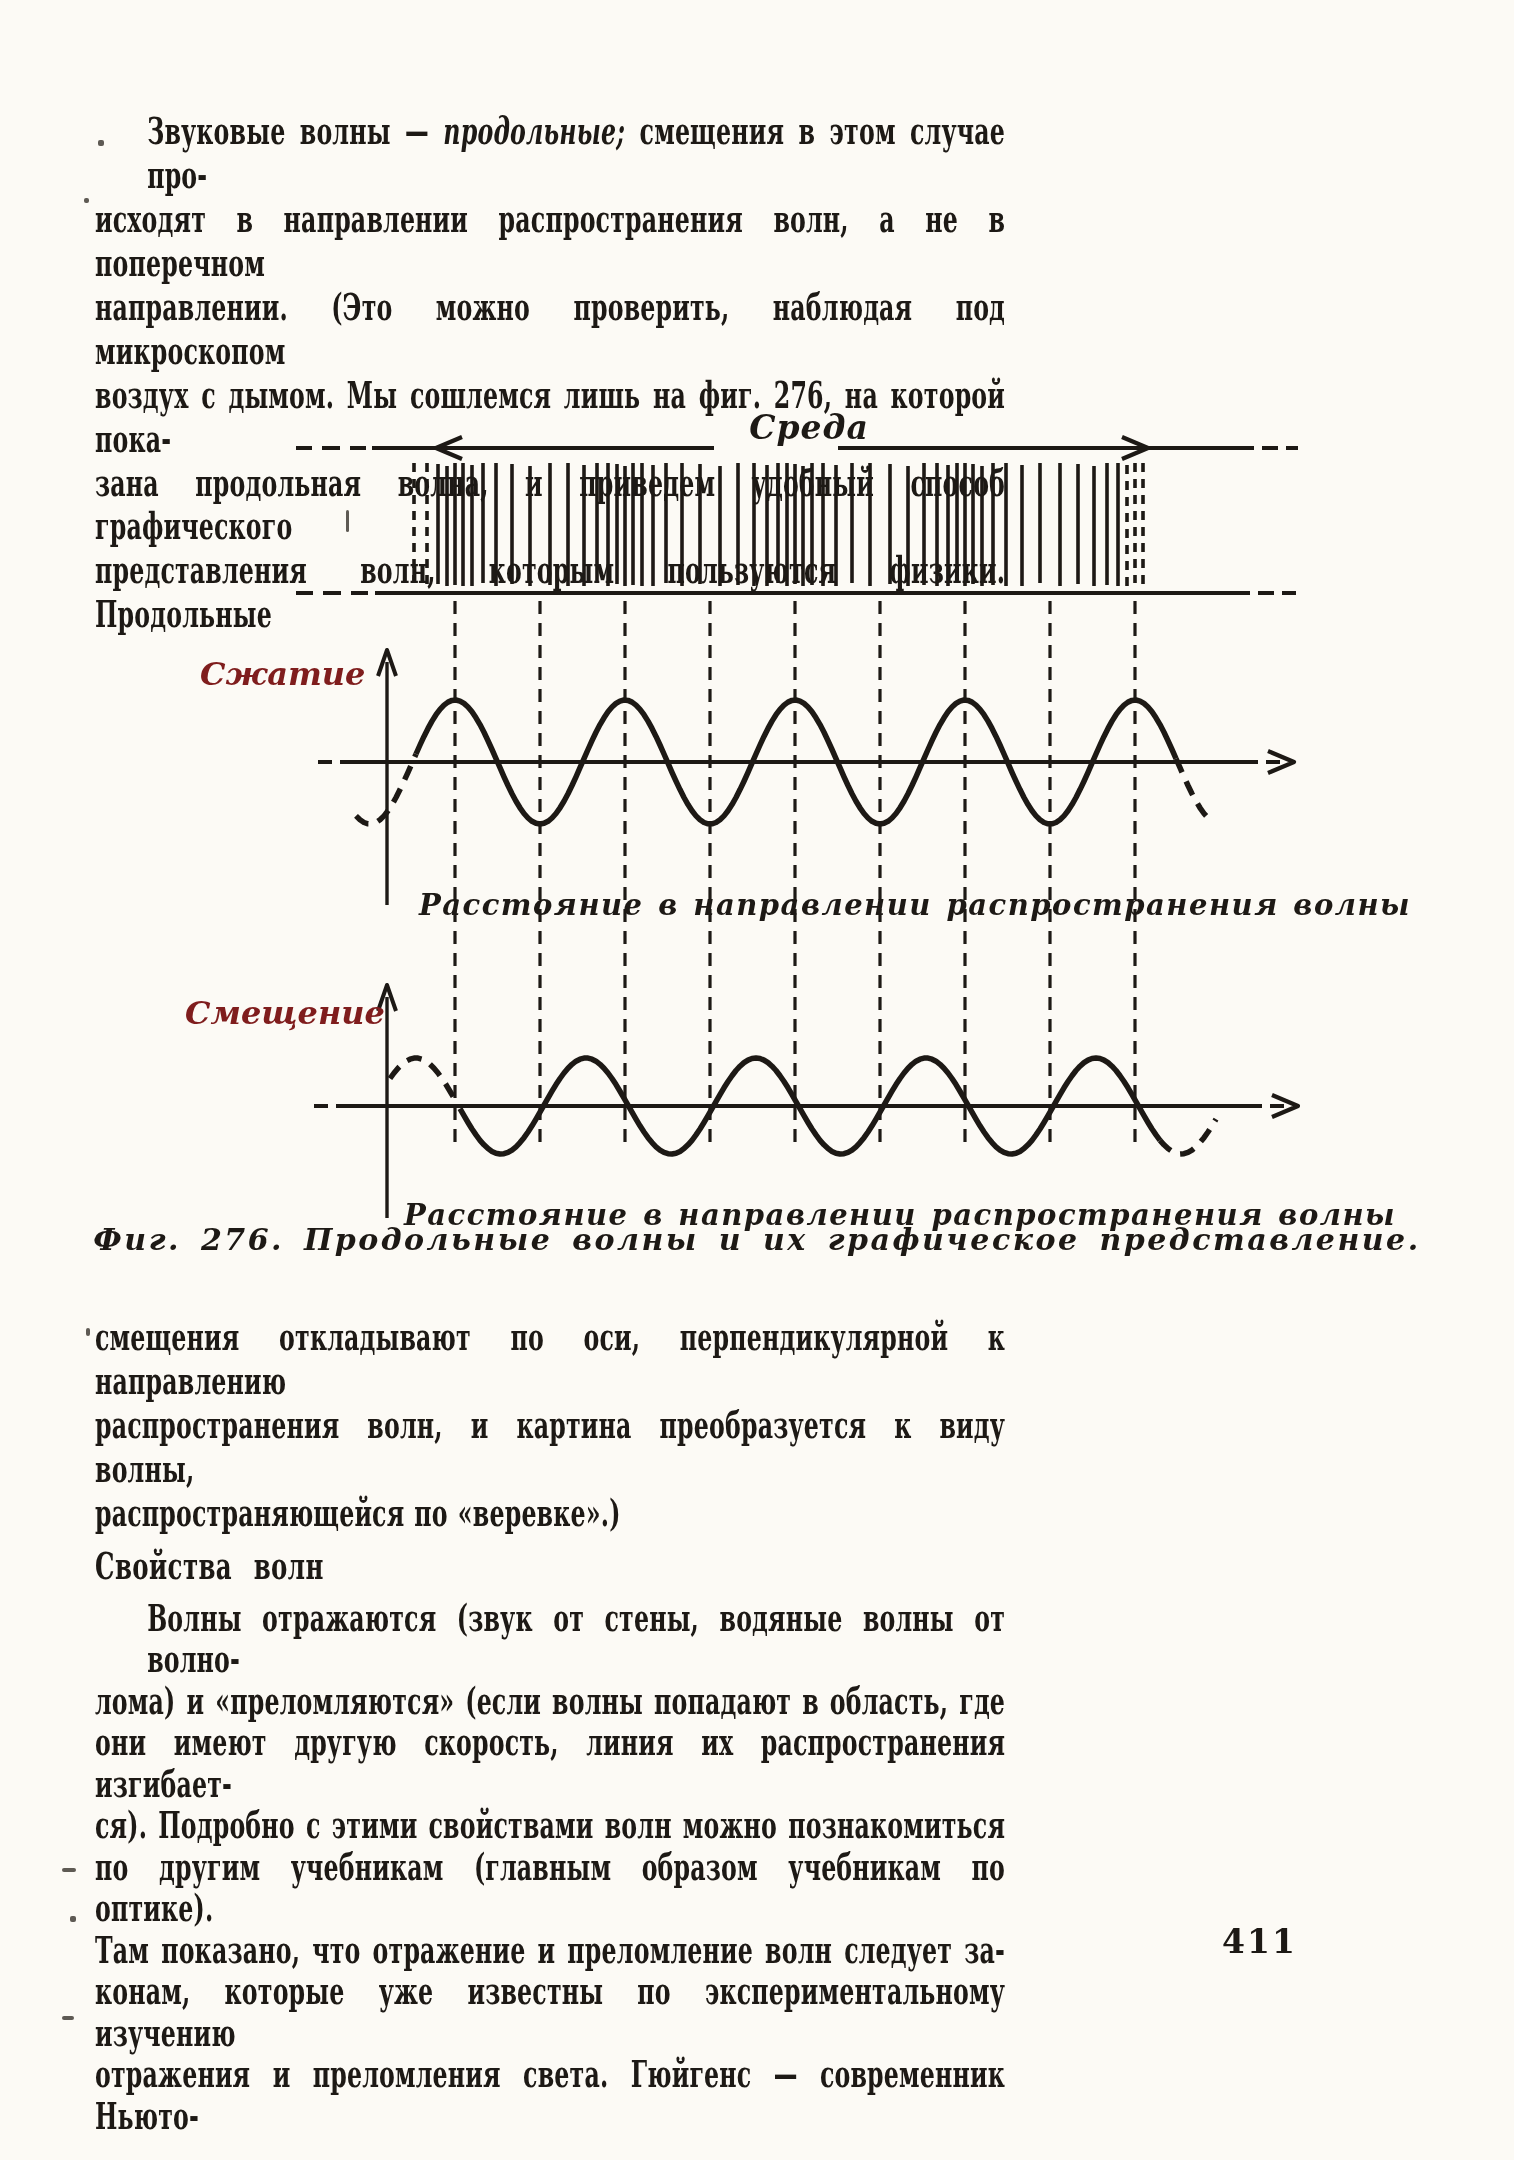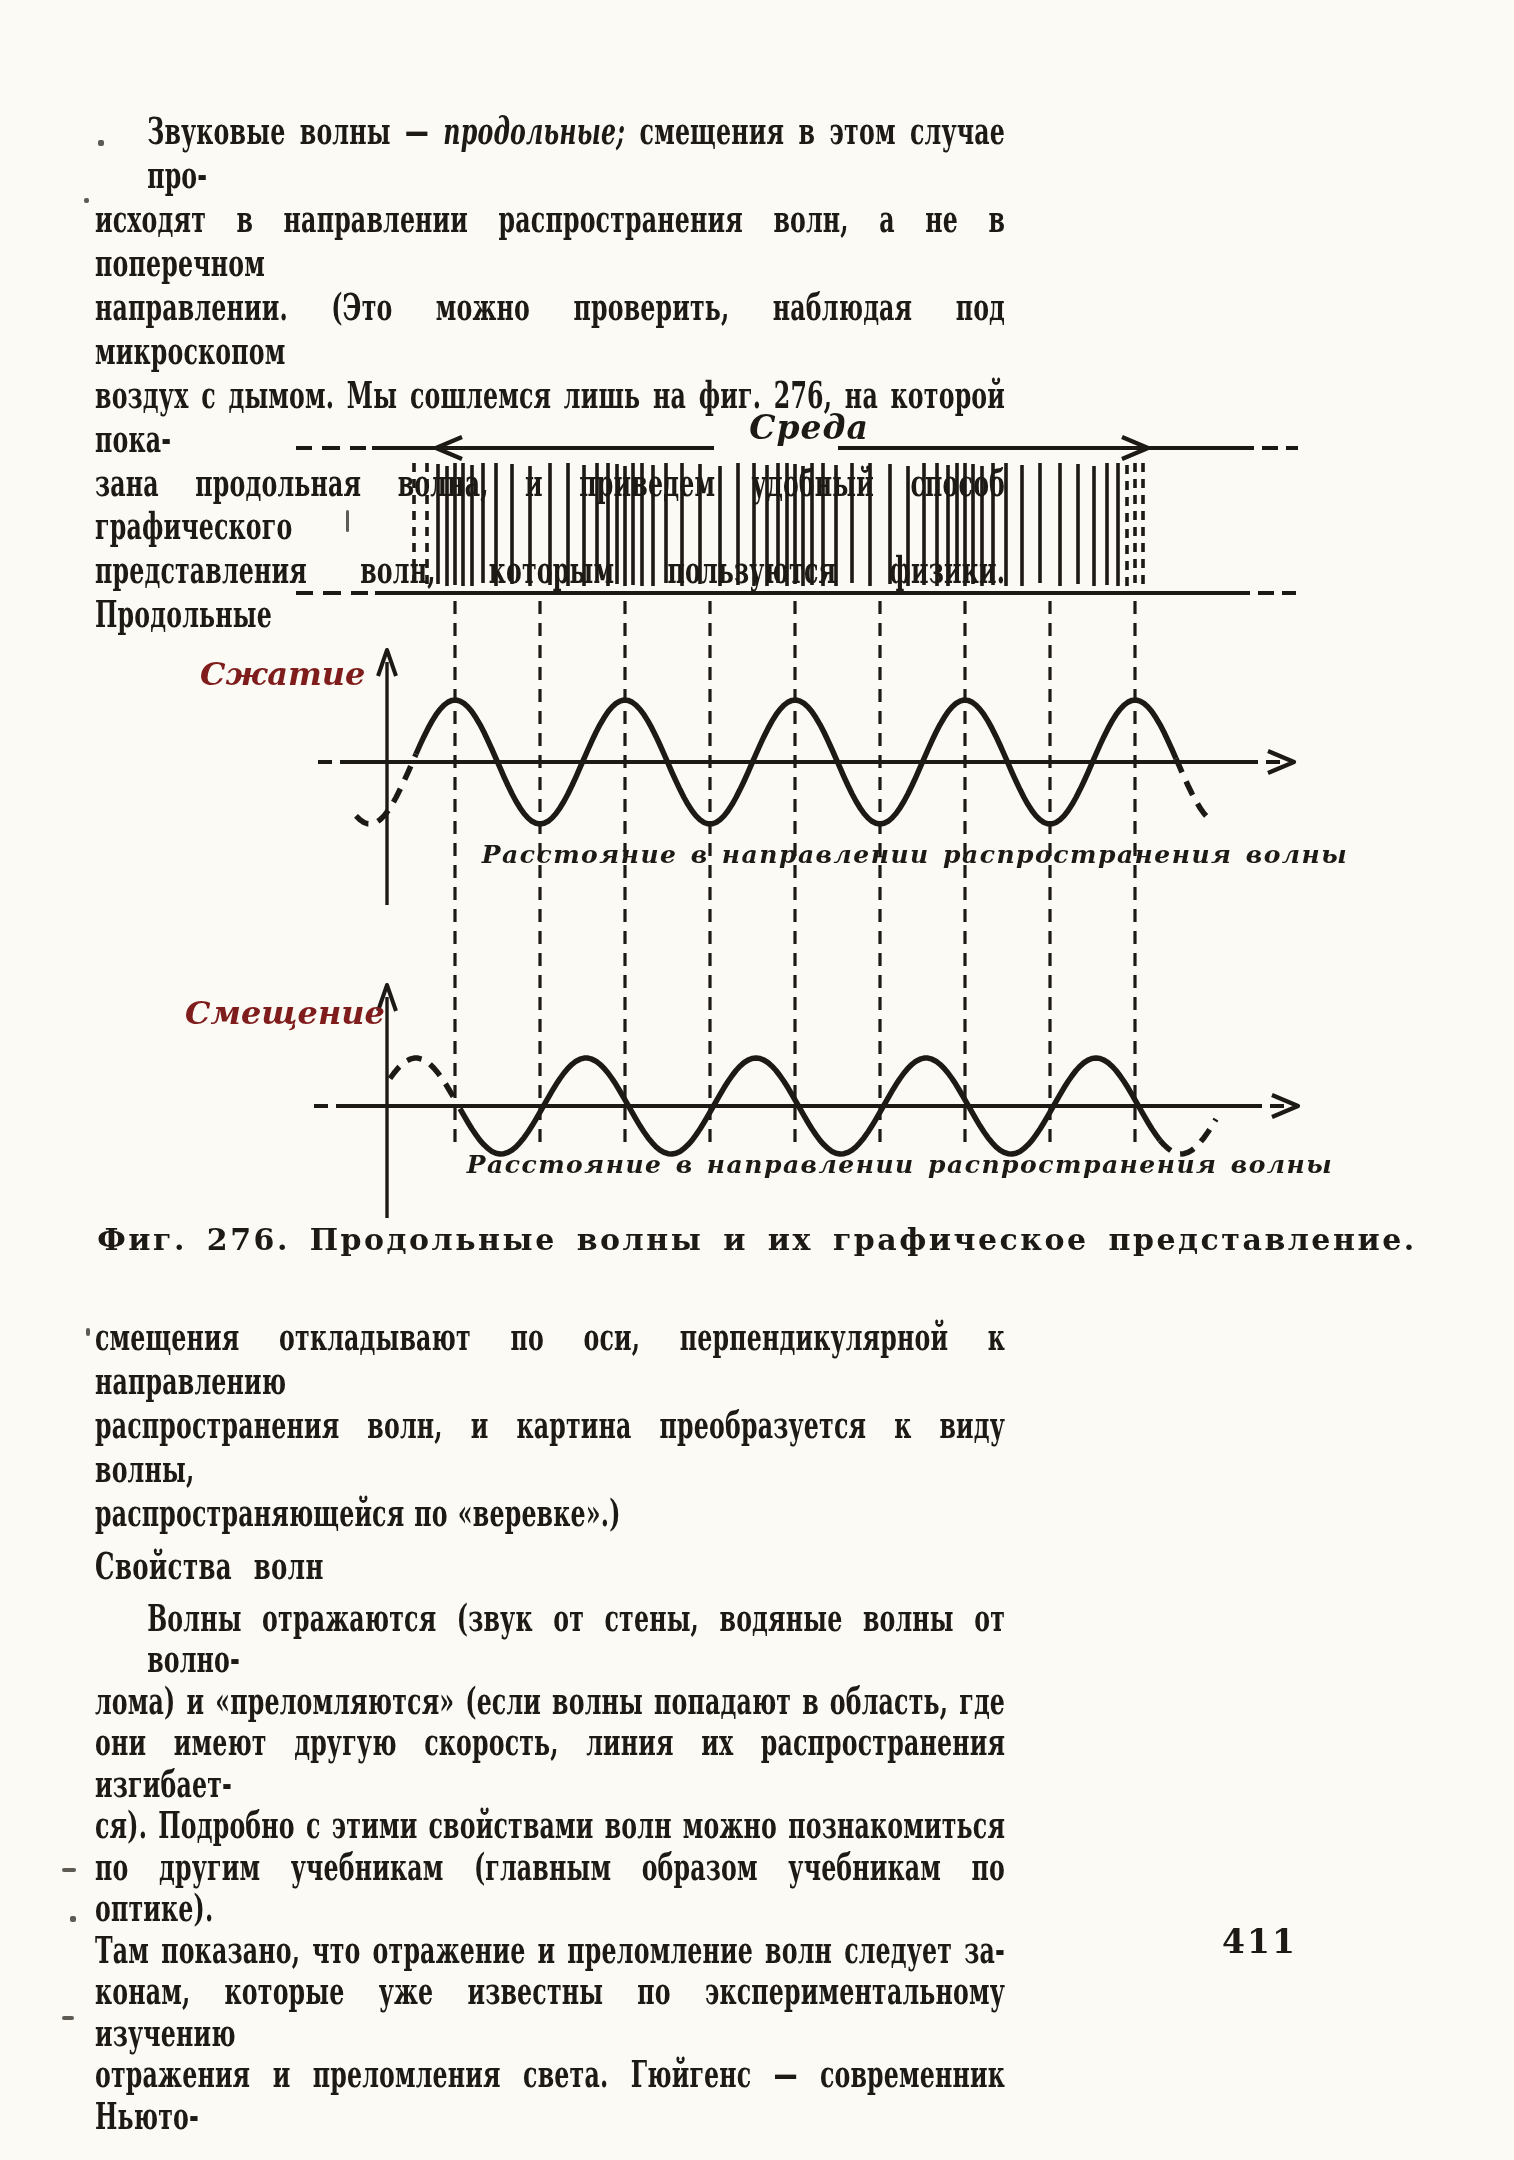--- a/index.html
+++ b/index.html
@@ -30,9 +30,10 @@
     color:#7f1d1d;white-space:nowrap;
   }
   .fig-xlabel{
-    position:absolute;font-style:italic;font-weight:bold;font-size:25px;
+    position:absolute;font-style:italic;font-weight:bold;font-size:29px;
     letter-spacing:1.5px;word-spacing:3px;white-space:nowrap;
     transform:translateX(-50%);
+    margin-top:48px;
   }
   .fig-caption{
     position:absolute;font-weight:bold;font-size:30px;

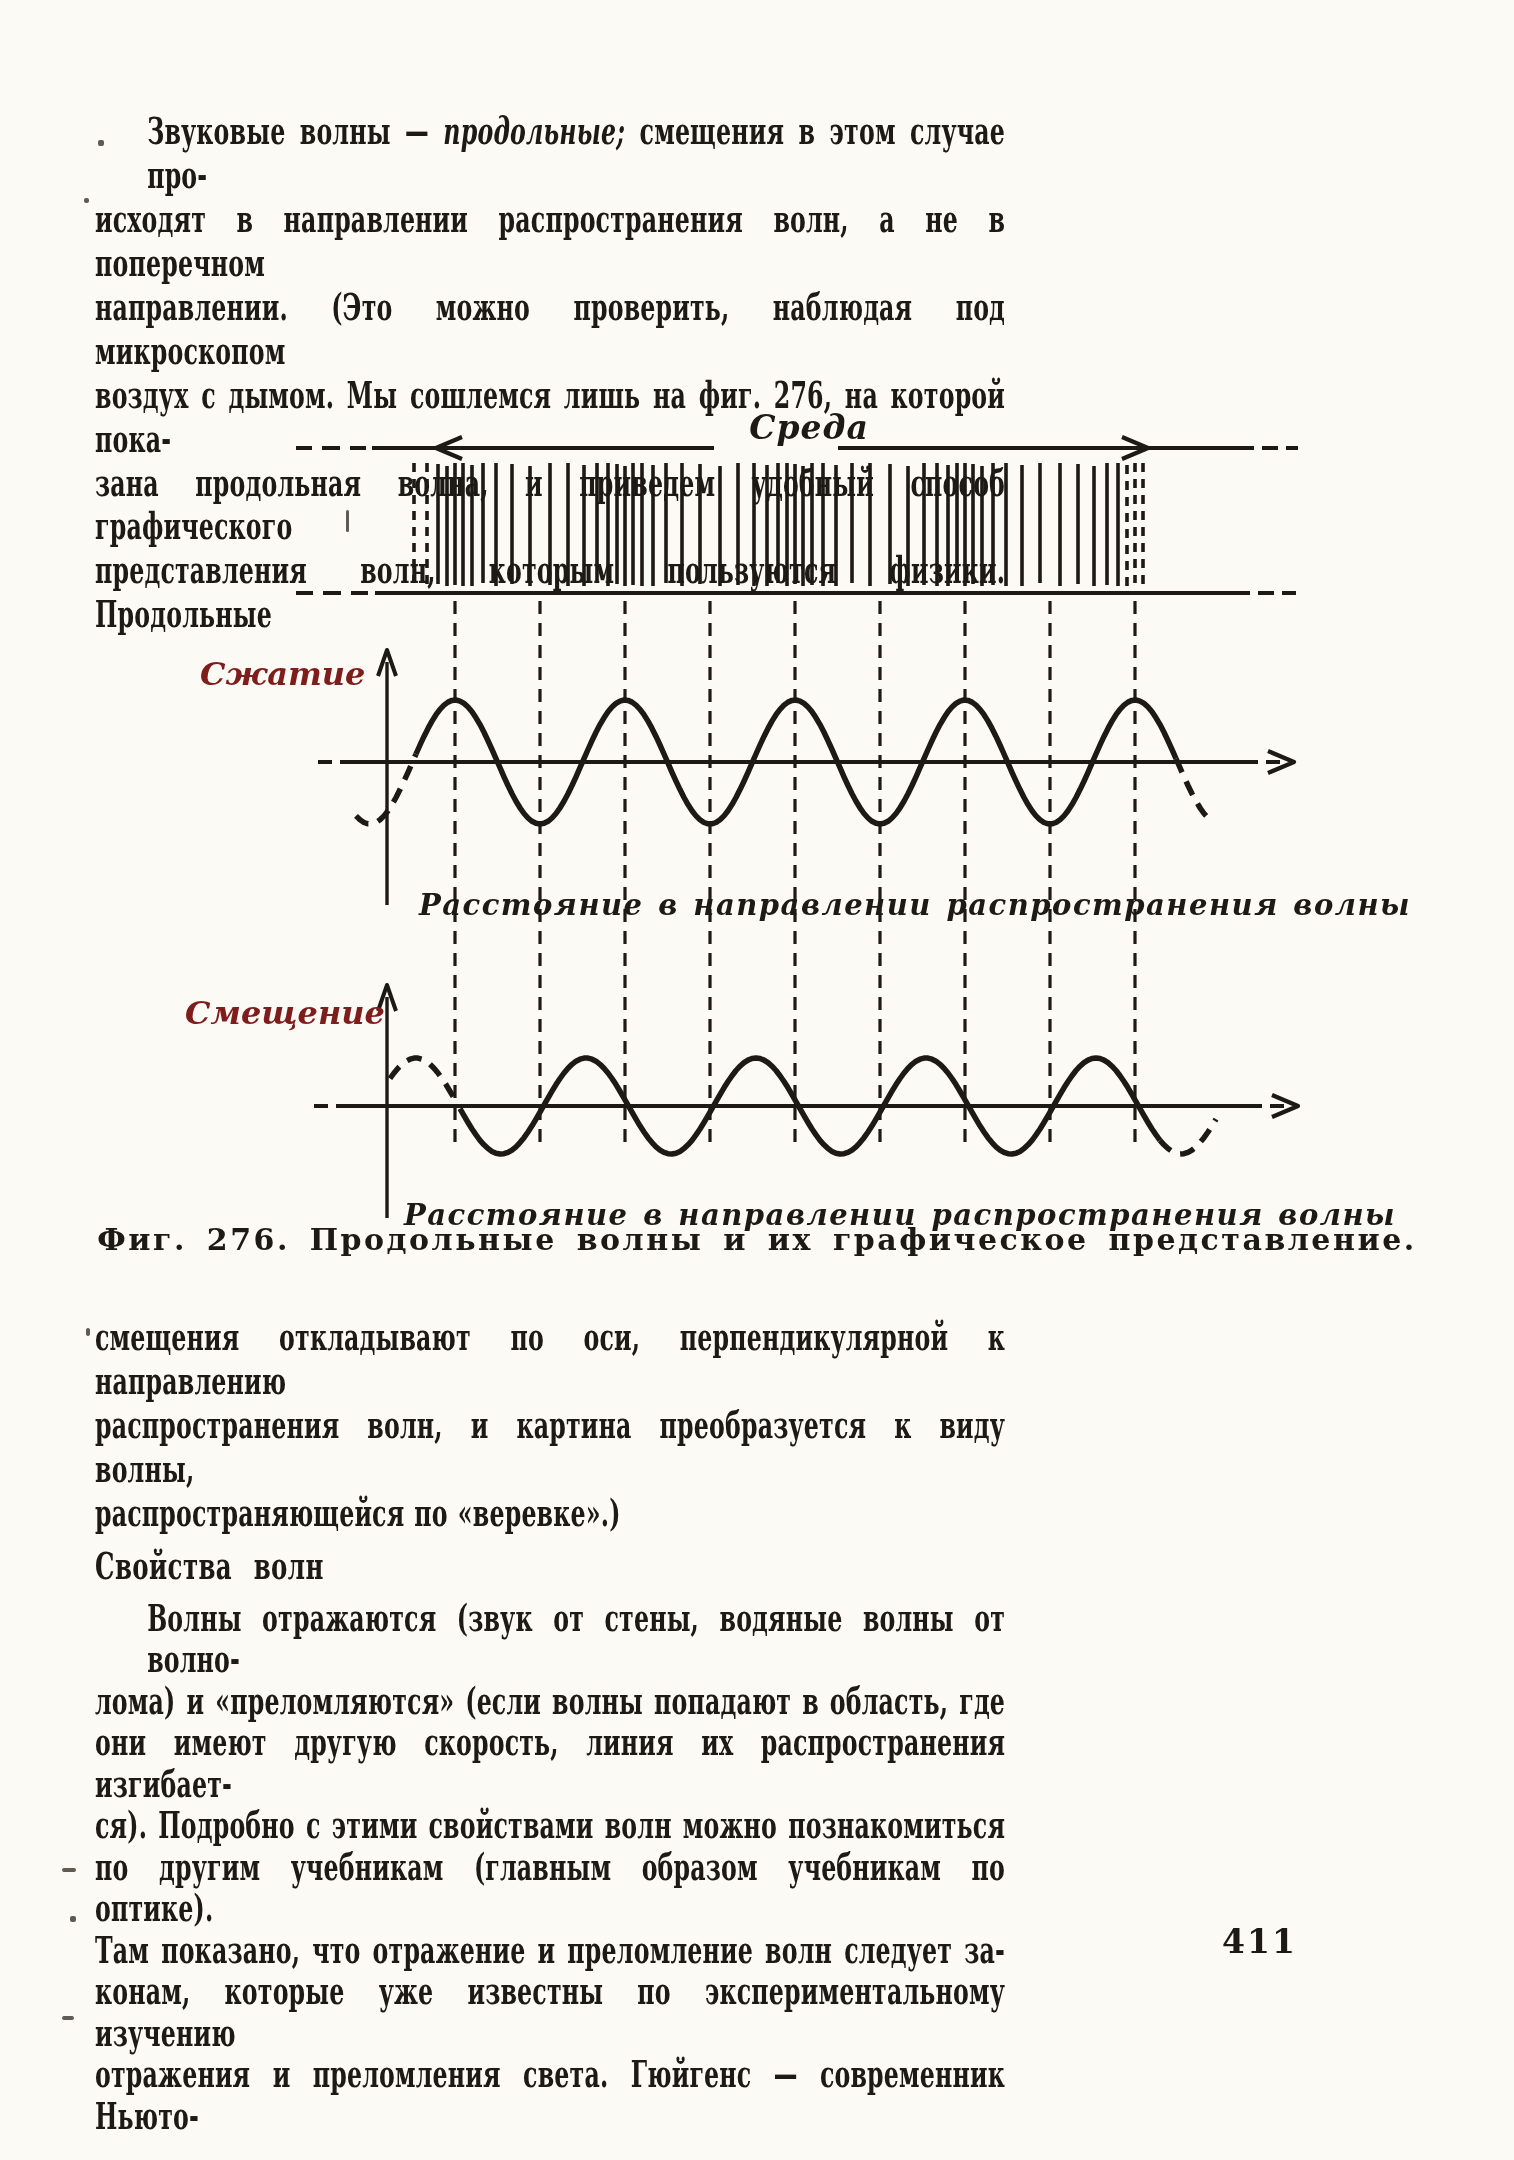--- a/index.html
+++ b/index.html
@@ -36,7 +36,7 @@
     margin-top:48px;
   }
   .fig-caption{
-    position:absolute;font-weight:bold;font-size:30px;
+    position:absolute;font-style:italic;font-weight:bold;font-size:30px;
     letter-spacing:2.5px;word-spacing:7px;white-space:nowrap;
     transform:translateX(-50%);
   }

